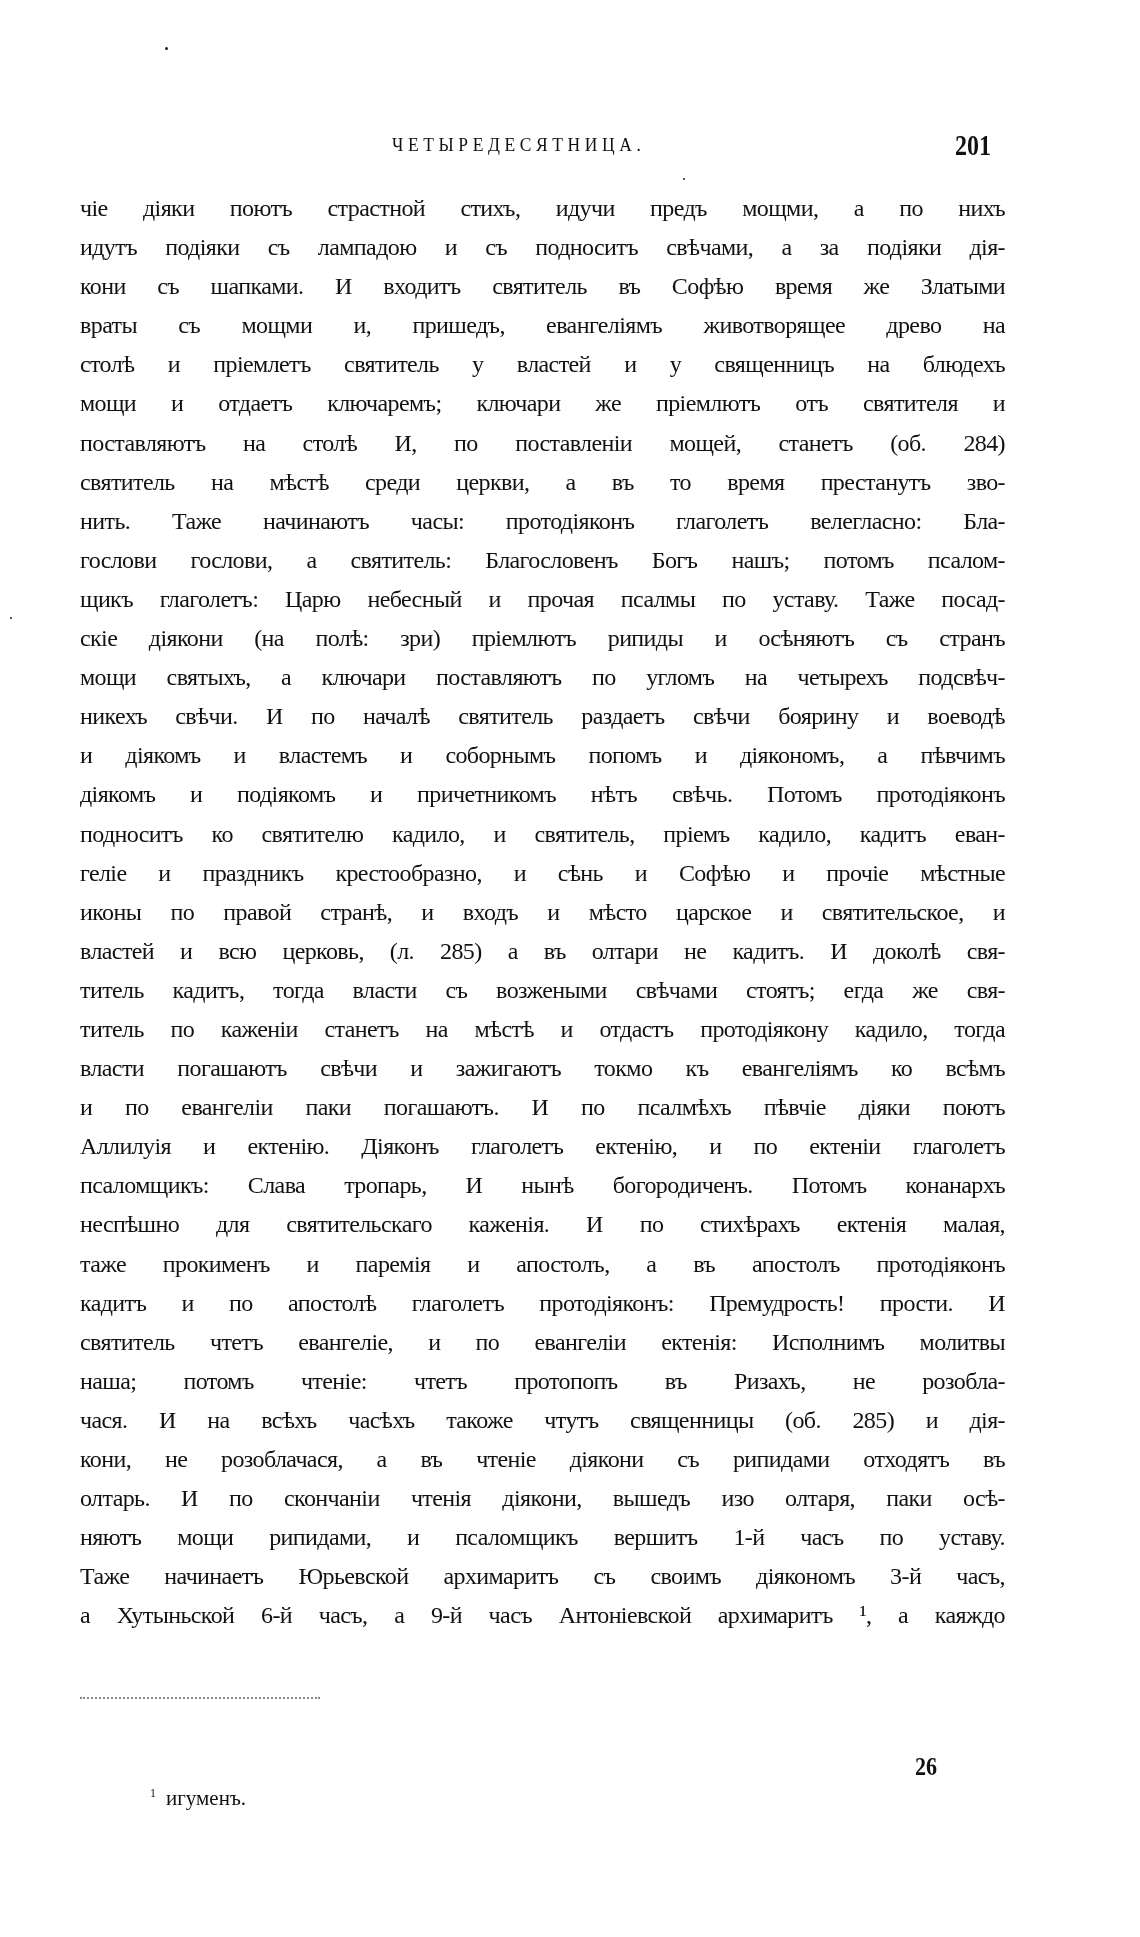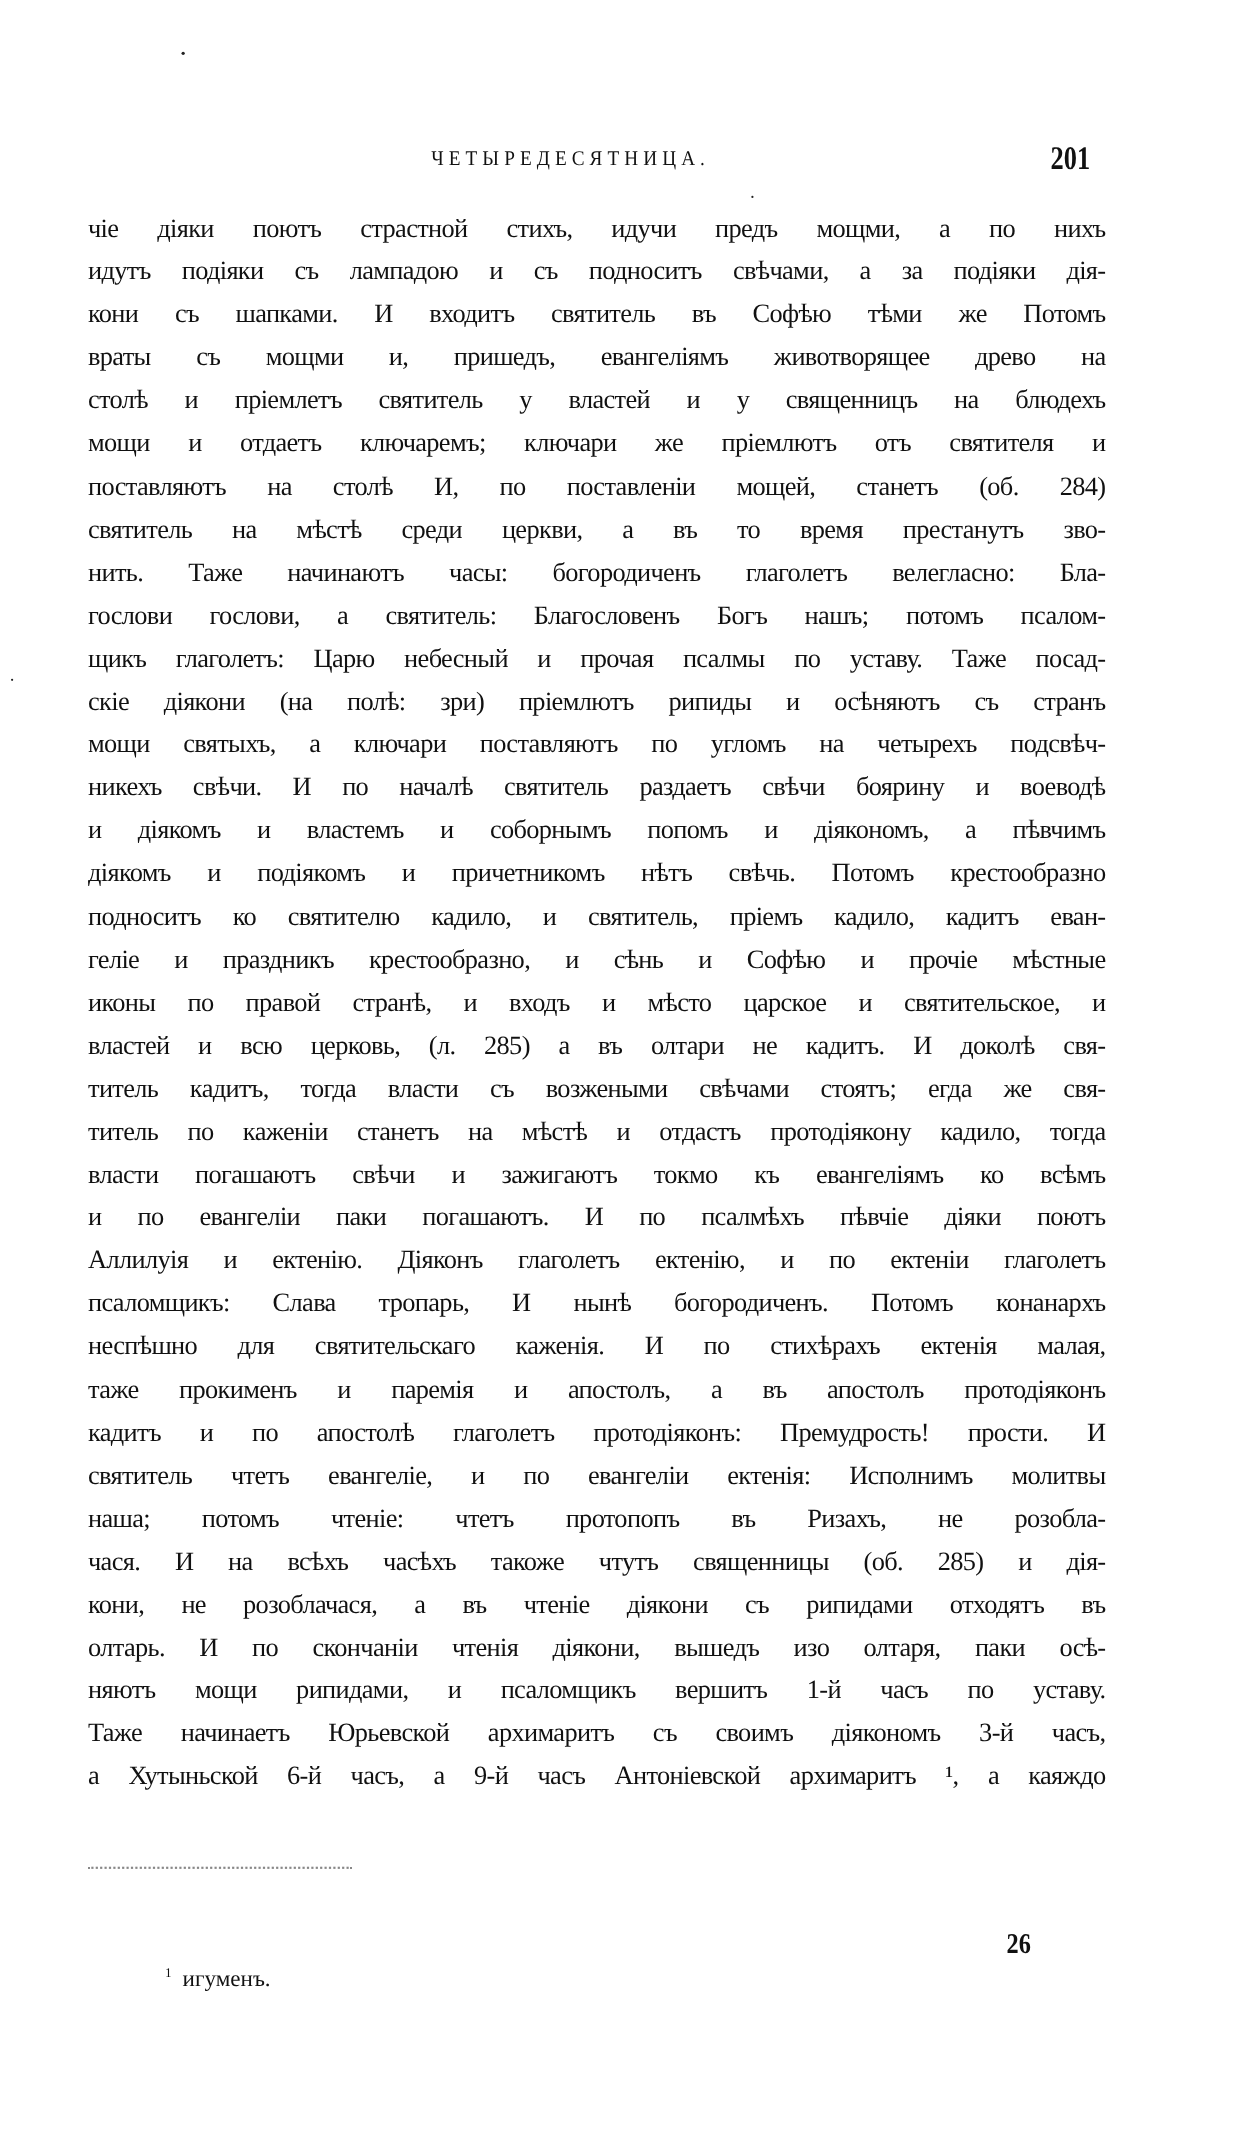--- a/index.html
+++ b/index.html
@@ -33,7 +33,7 @@
       <span class="fit" style="">идутъ подіяки съ лампадою и съ подноситъ свѣчами, а за подіяки дія-</span>
     </div>
     <div class="line">
-      <span class="fit" style="">кони съ шапками. И входитъ святитель въ Софѣю тѣми же Потомъ</span>
+      <span class="fit" style="">кони съ шапками. И входитъ святитель въ Софѣю время же Златыми</span>
     </div>
     <div class="line">
       <span class="fit" style="">враты съ мощми и, пришедъ, евангеліямъ животворящее древо на</span>

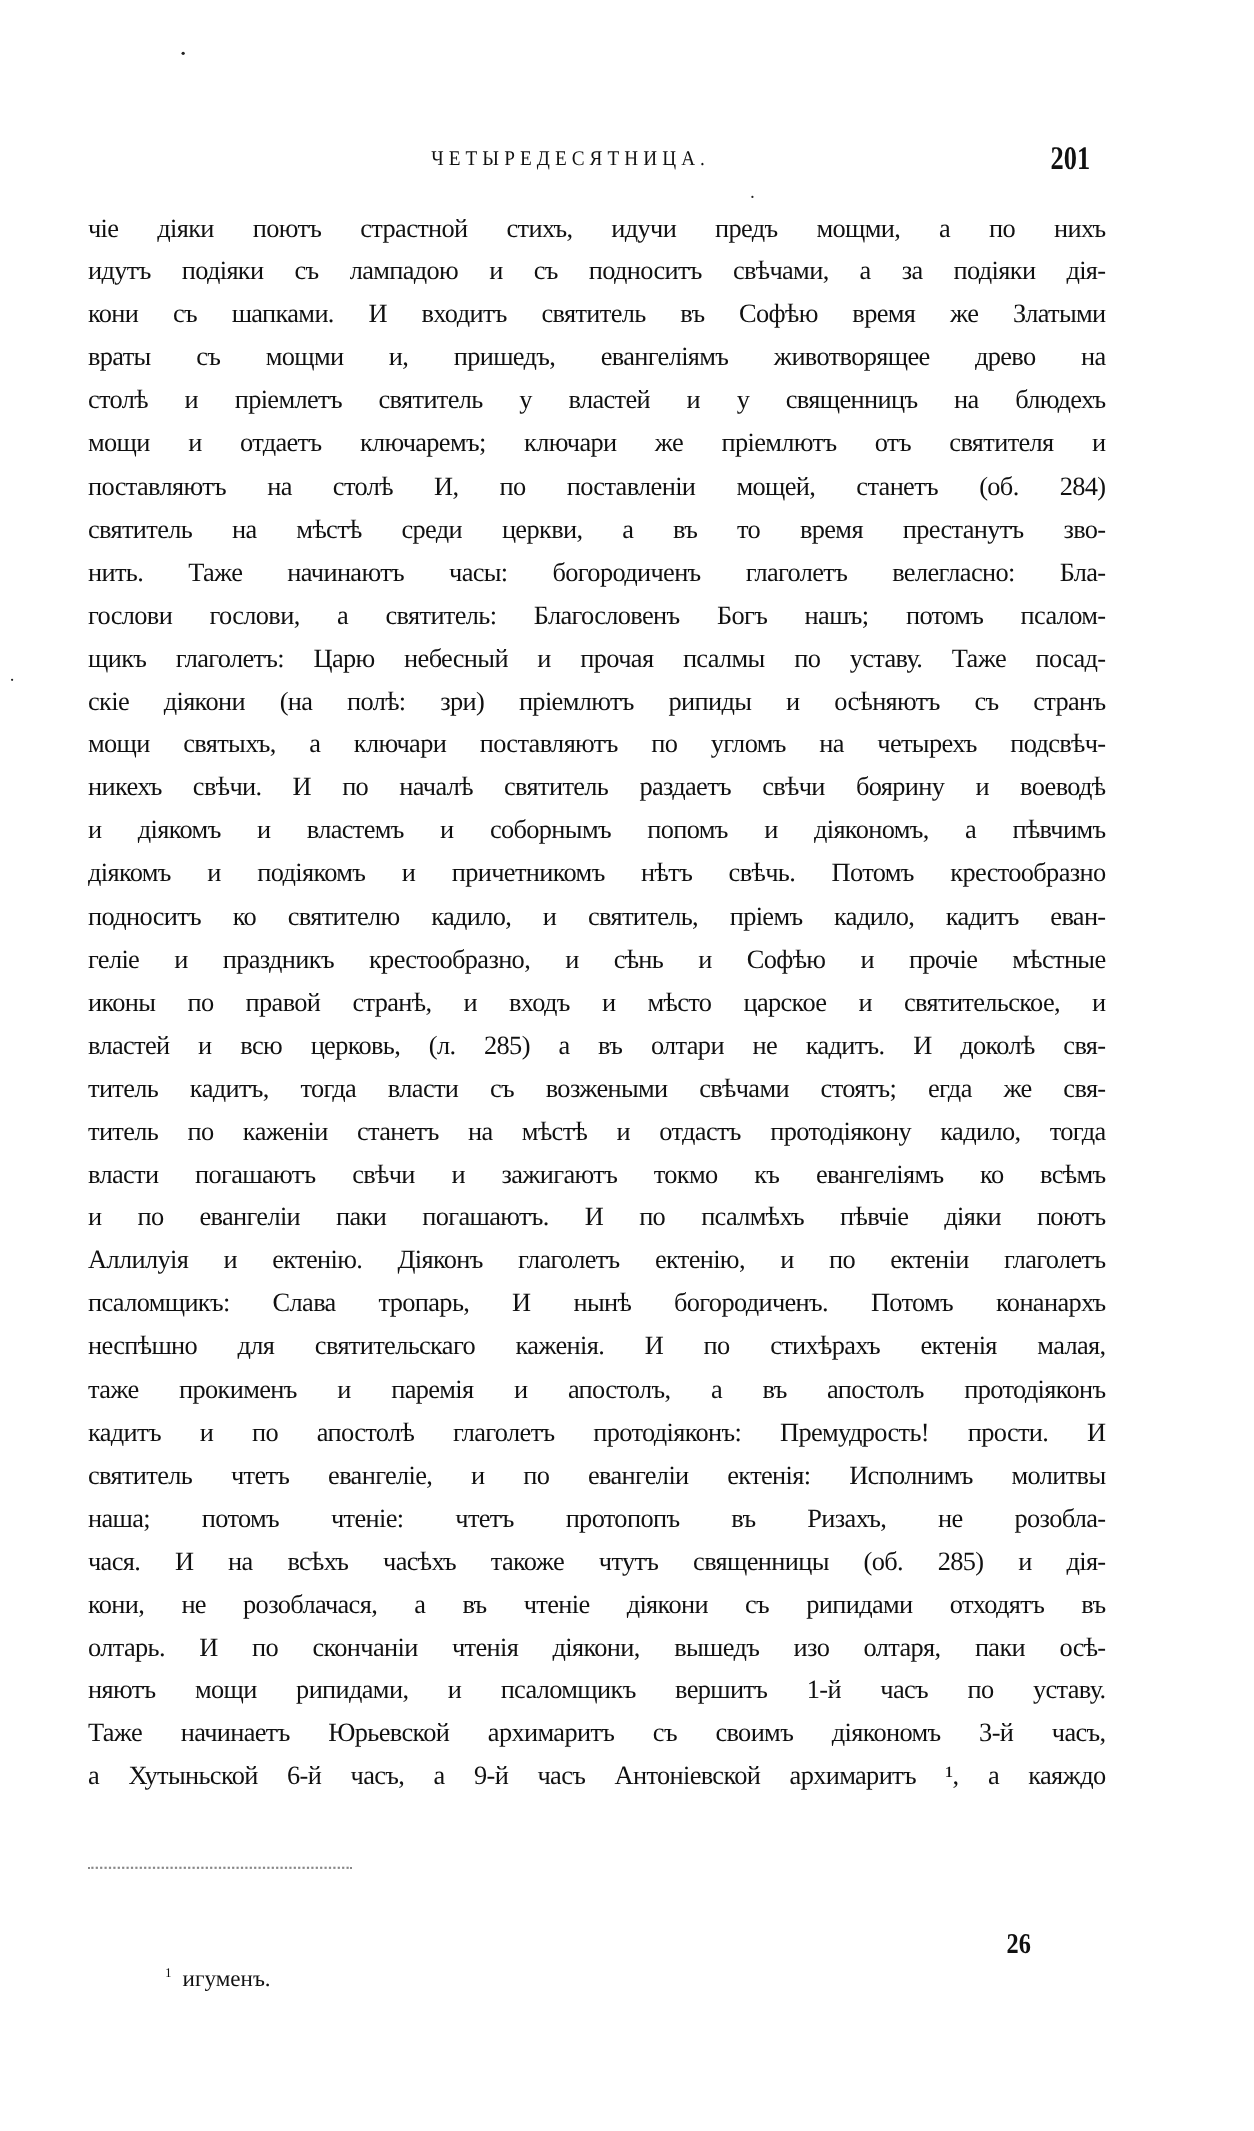--- a/index.html
+++ b/index.html
@@ -51,7 +51,7 @@
       <span class="fit" style="">святитель на мѣстѣ среди церкви, а въ то время престанутъ зво-</span>
     </div>
     <div class="line">
-      <span class="fit" style="">нить. Таже начинаютъ часы: богородиченъ глаголетъ велегласно: Бла-</span>
+      <span class="fit" style="">нить. Таже начинаютъ часы: протодіяконъ глаголетъ велегласно: Бла-</span>
     </div>
     <div class="line">
       <span class="fit" style="">гослови гослови, а святитель: Благословенъ Богъ нашъ; потомъ псалом-</span>

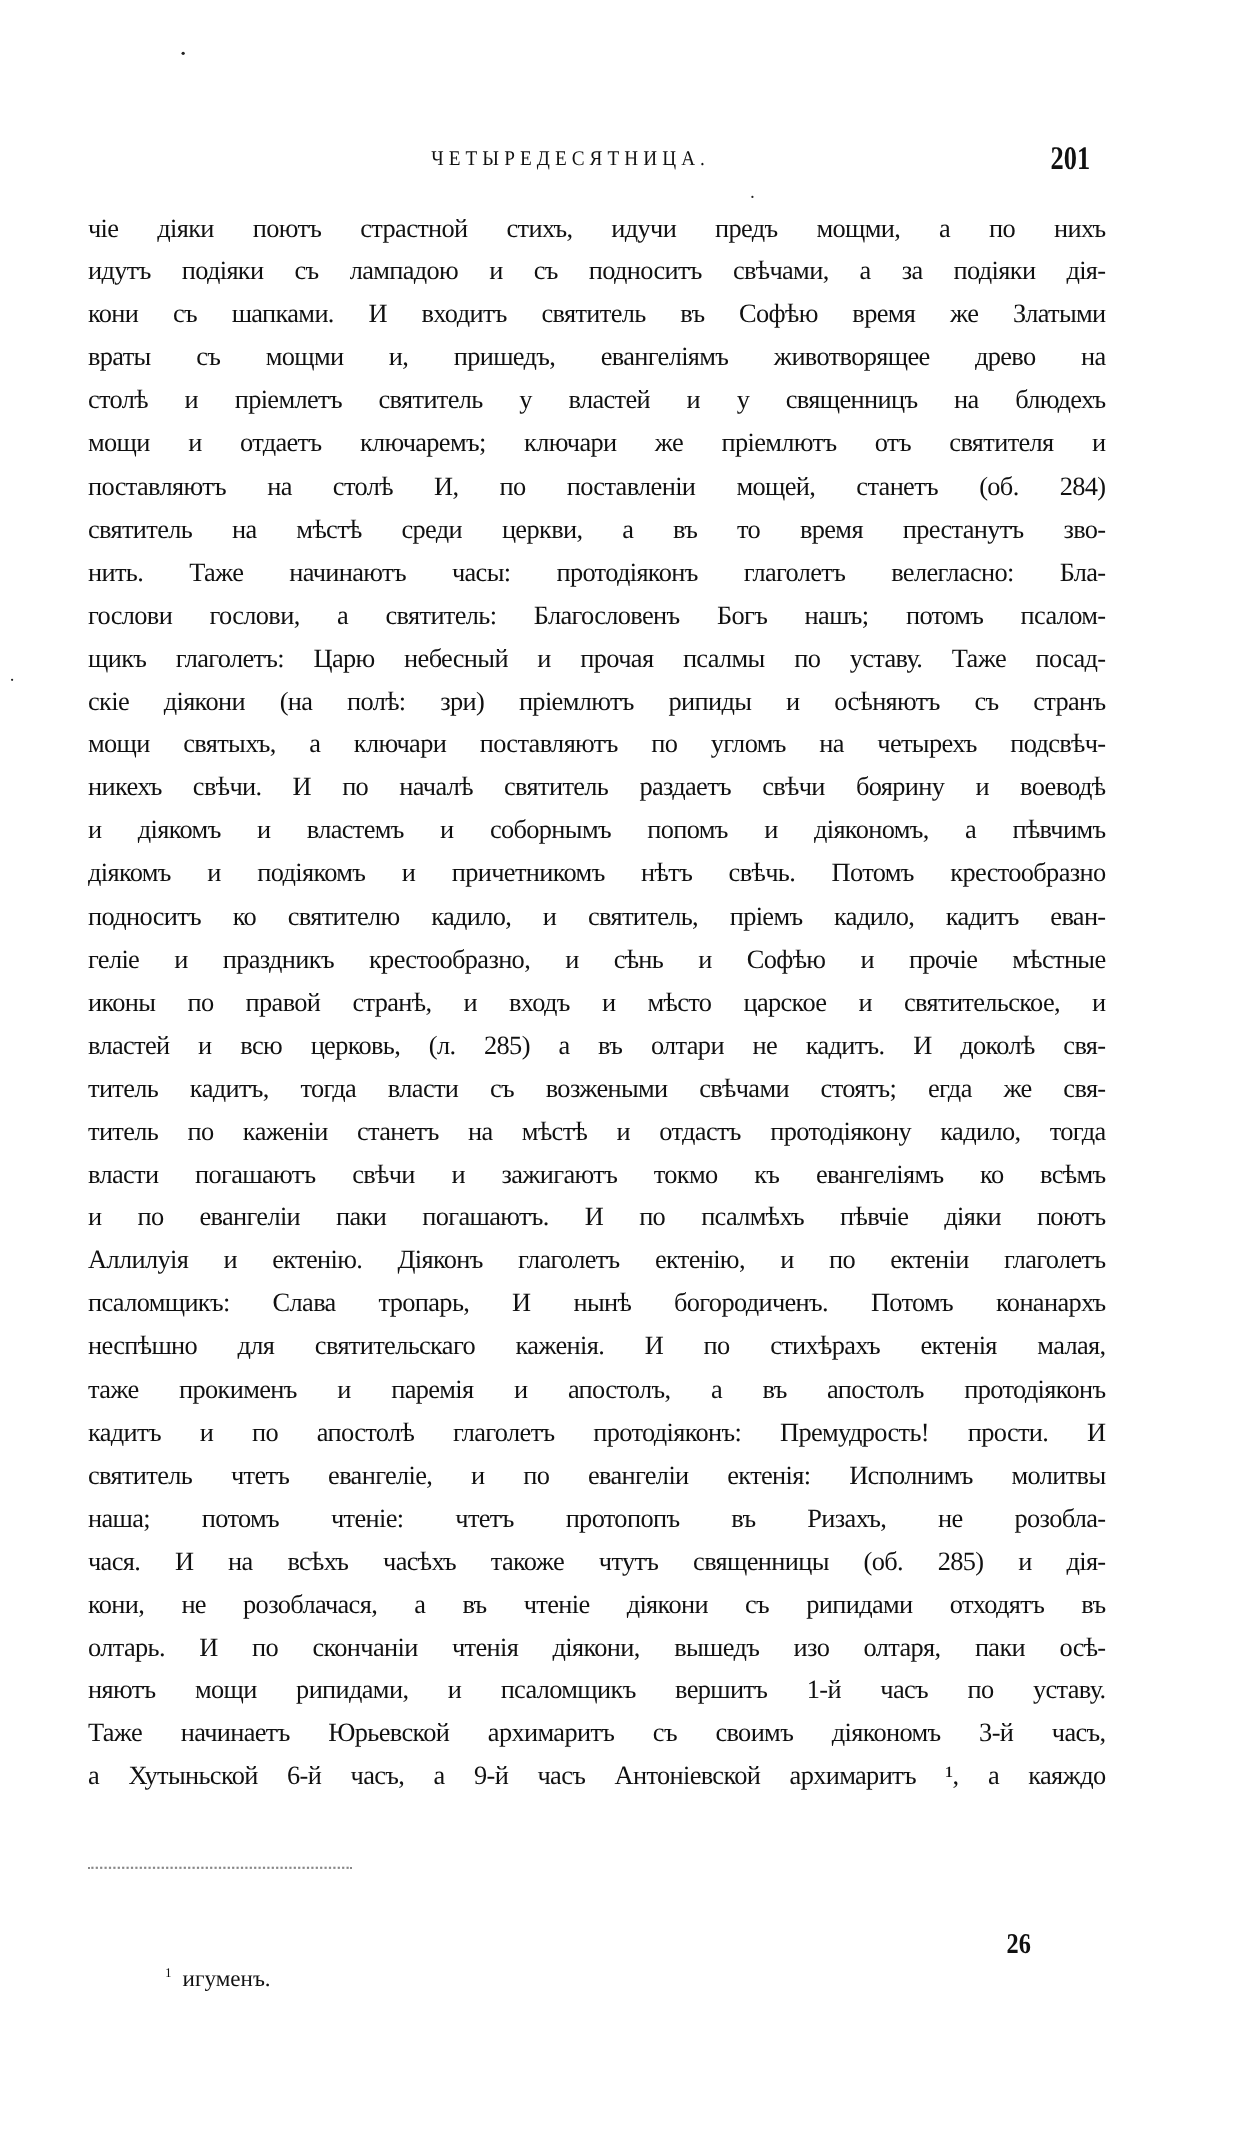--- a/index.html
+++ b/index.html
@@ -72,7 +72,7 @@
       <span class="fit" style="">и діякомъ и властемъ и соборнымъ попомъ и діякономъ, а пѣвчимъ</span>
     </div>
     <div class="line">
-      <span class="fit" style="">діякомъ и подіякомъ и причетникомъ нѣтъ свѣчь. Потомъ крестообразно</span>
+      <span class="fit" style="">діякомъ и подіякомъ и причетникомъ нѣтъ свѣчь. Потомъ протодіяконъ</span>
     </div>
     <div class="line">
       <span class="fit" style="">подноситъ ко святителю кадило, и святитель, пріемъ кадило, кадитъ еван-</span>

